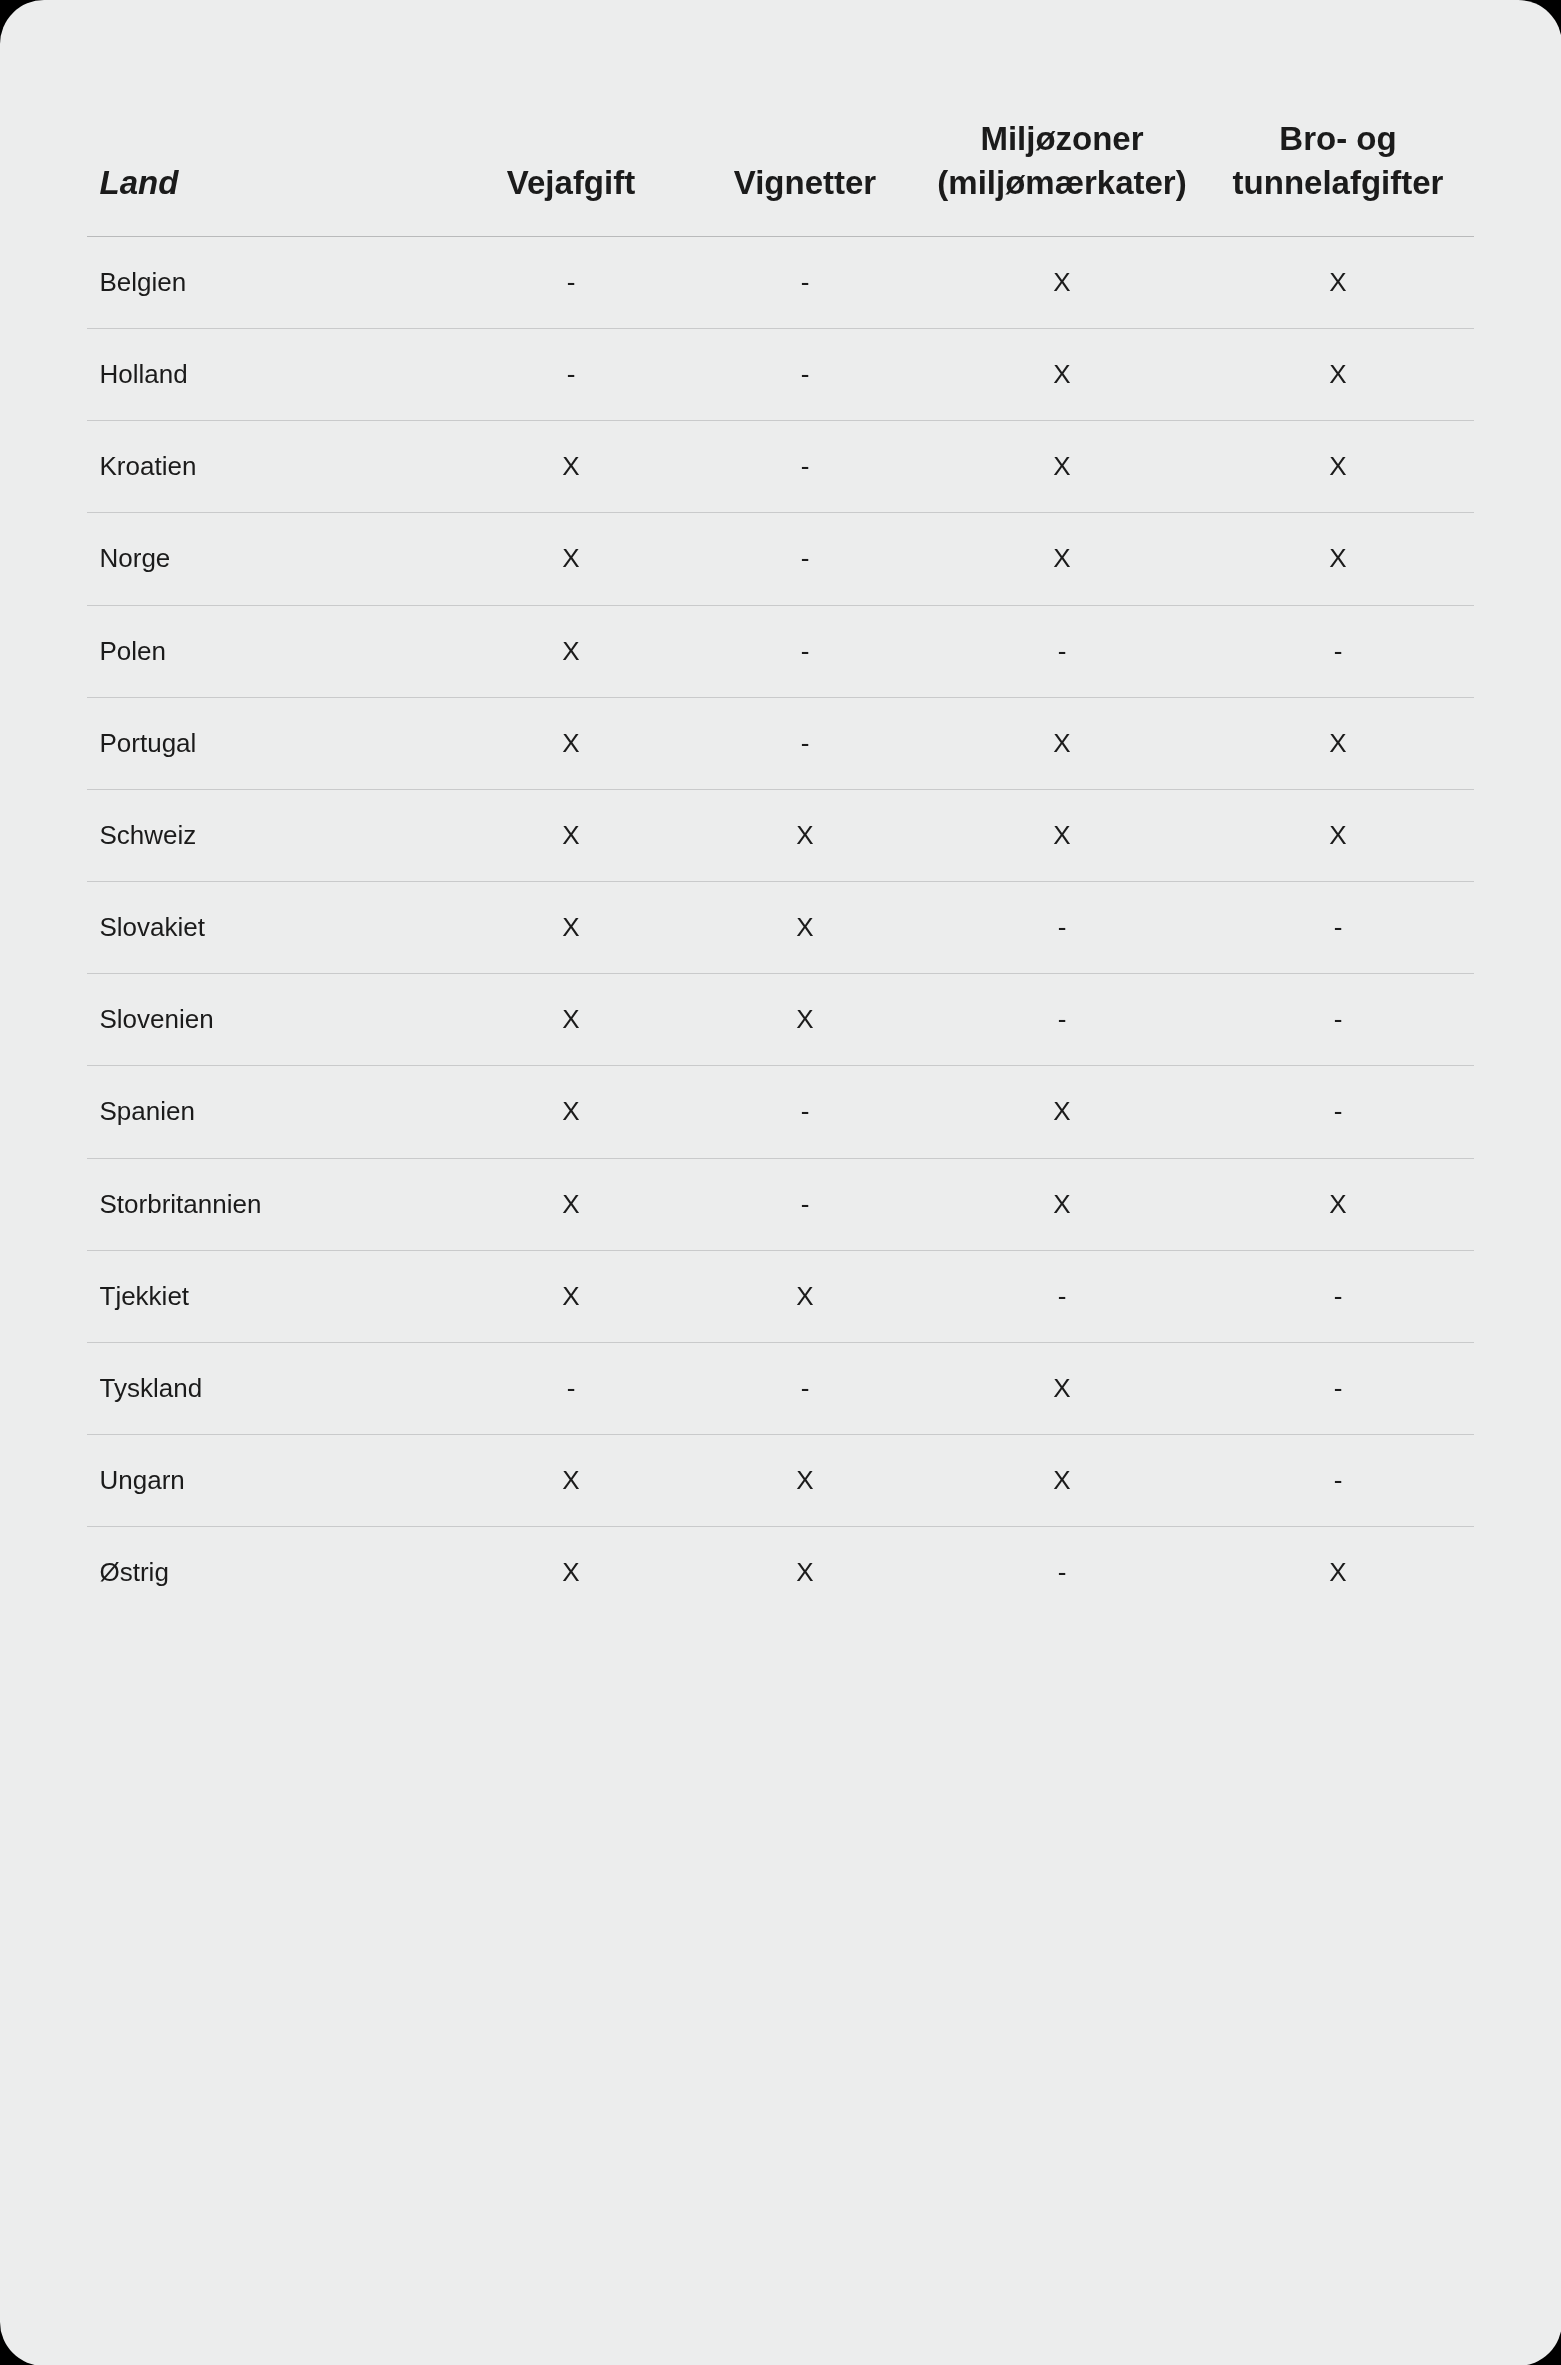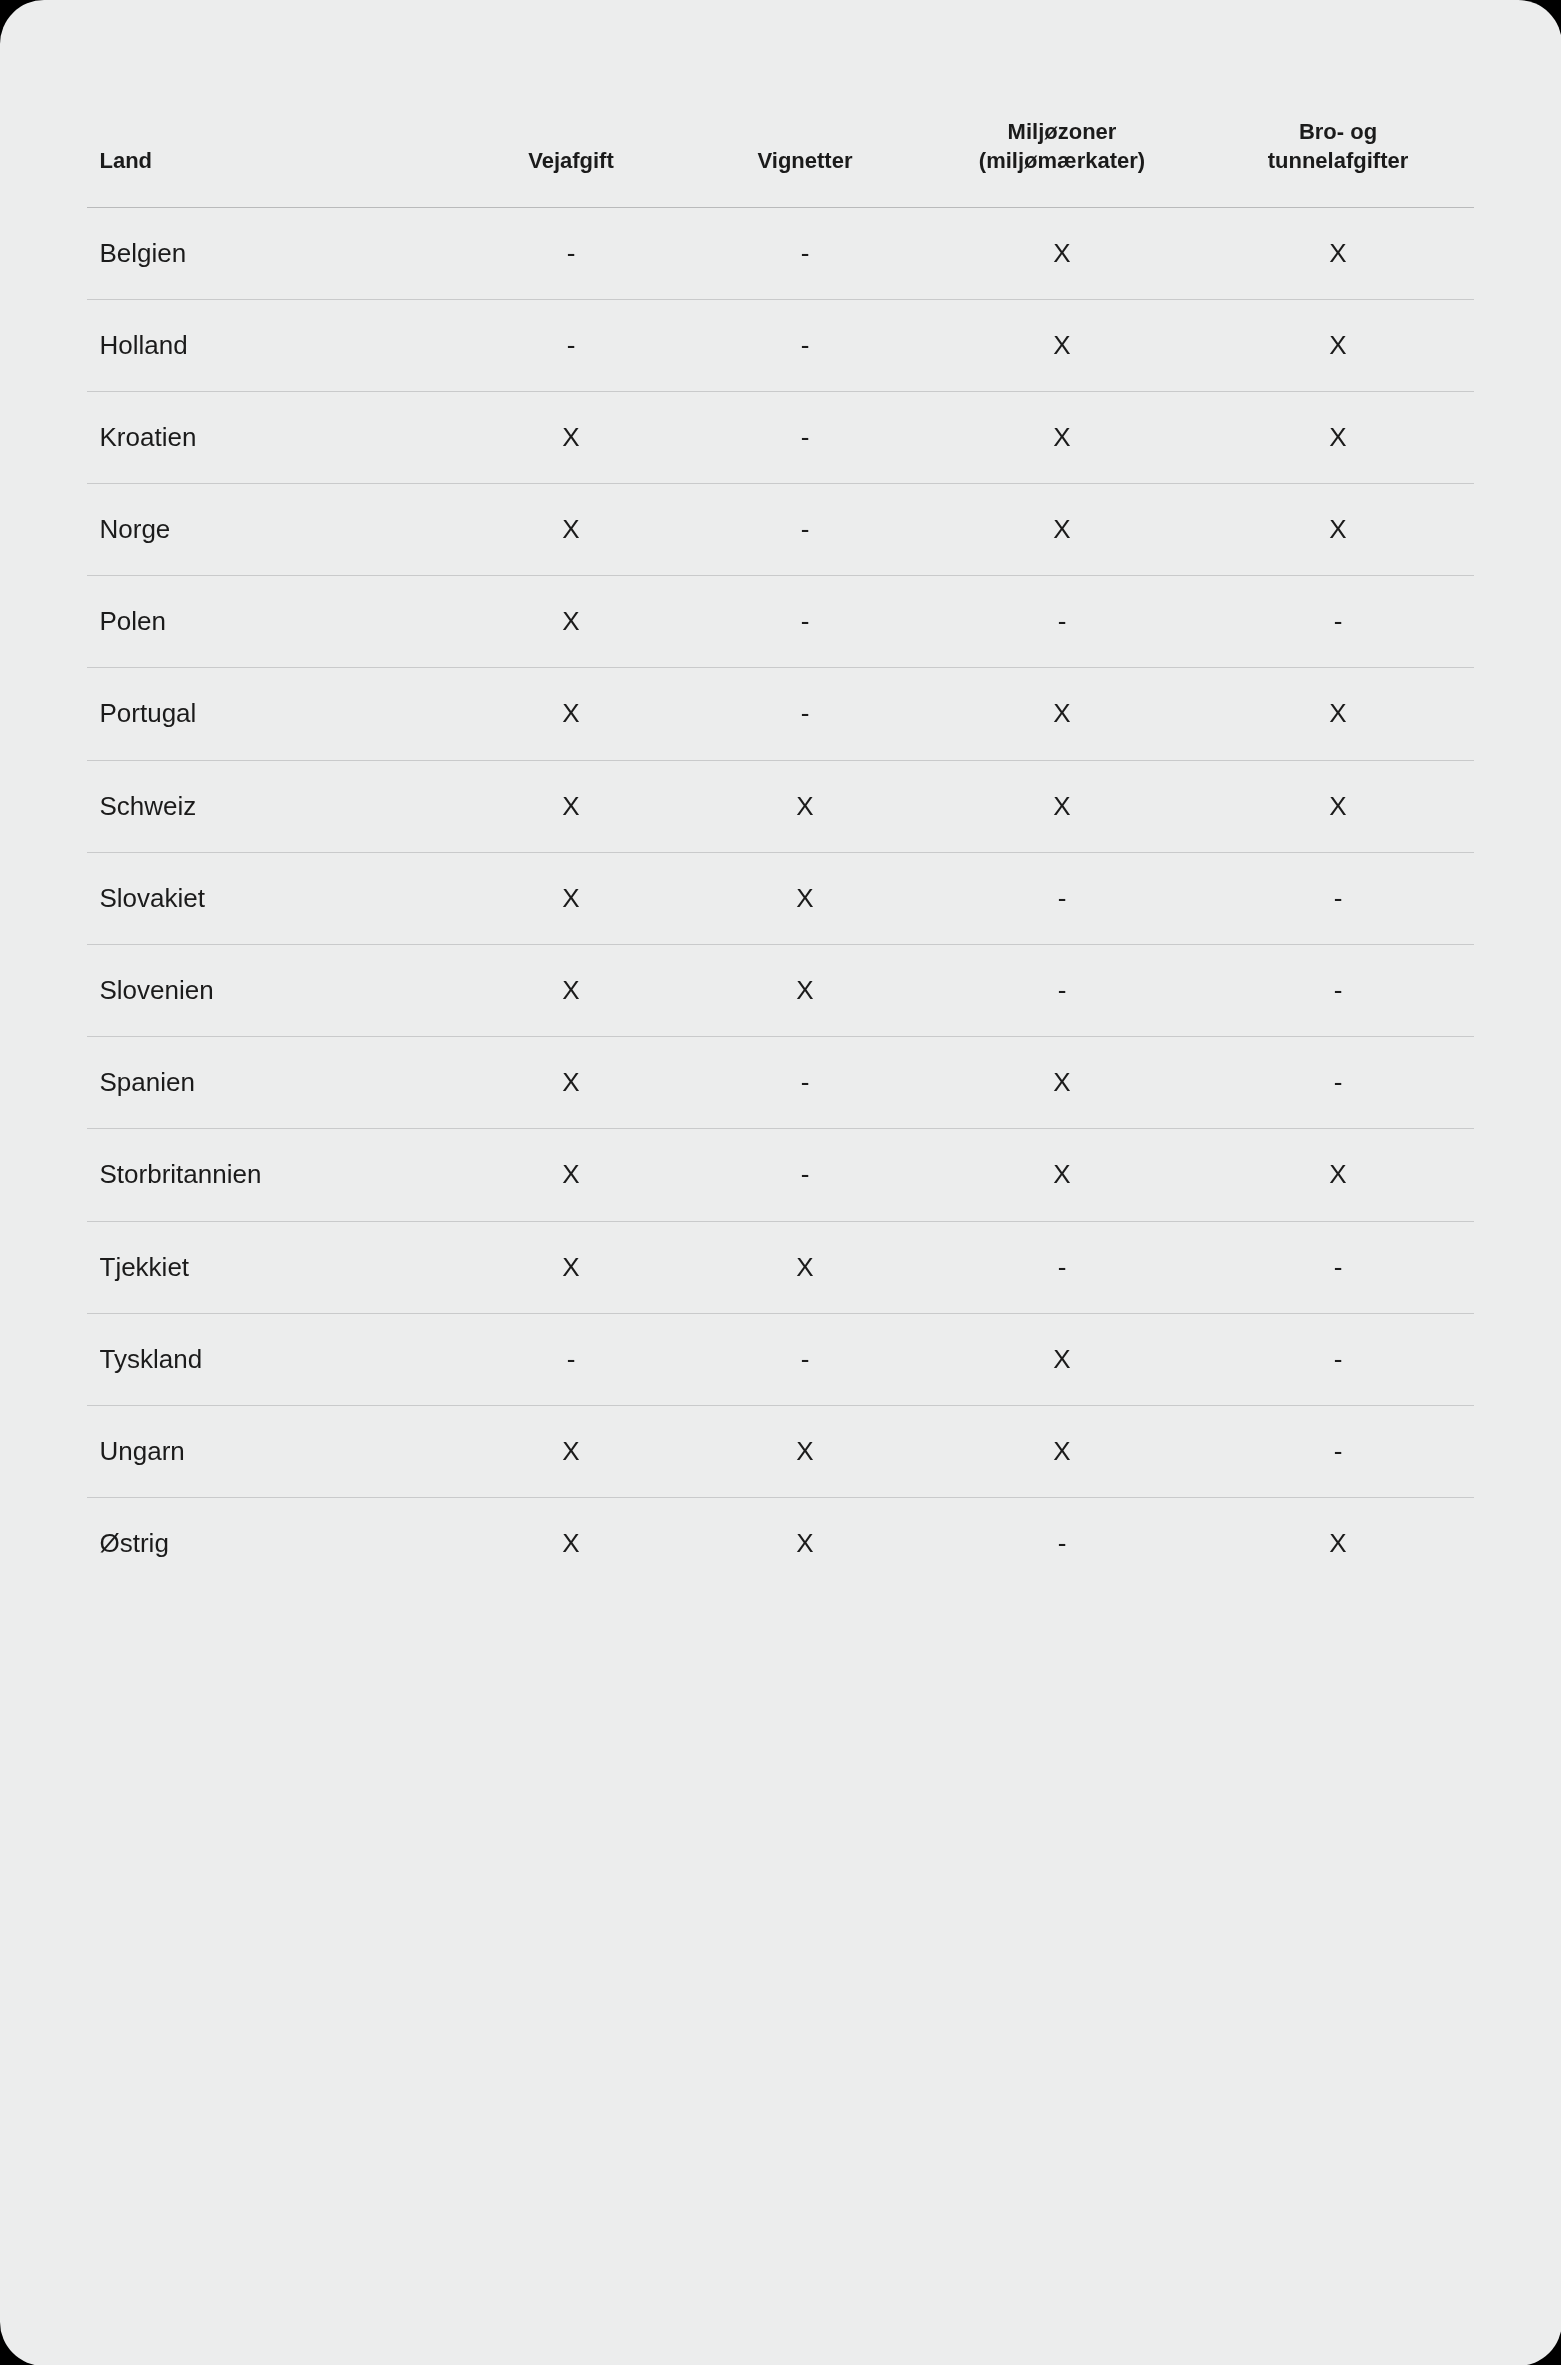--- a/index.html
+++ b/index.html
@@ -42,7 +42,7 @@
   table.compare col.c-col5 { width: 272px; }
 
   thead th {
-    font-size: 22px;
+    font-size: 33px;
     font-weight: bold;
     color: #1b1b1b;
     padding: 0 0 31px 0;

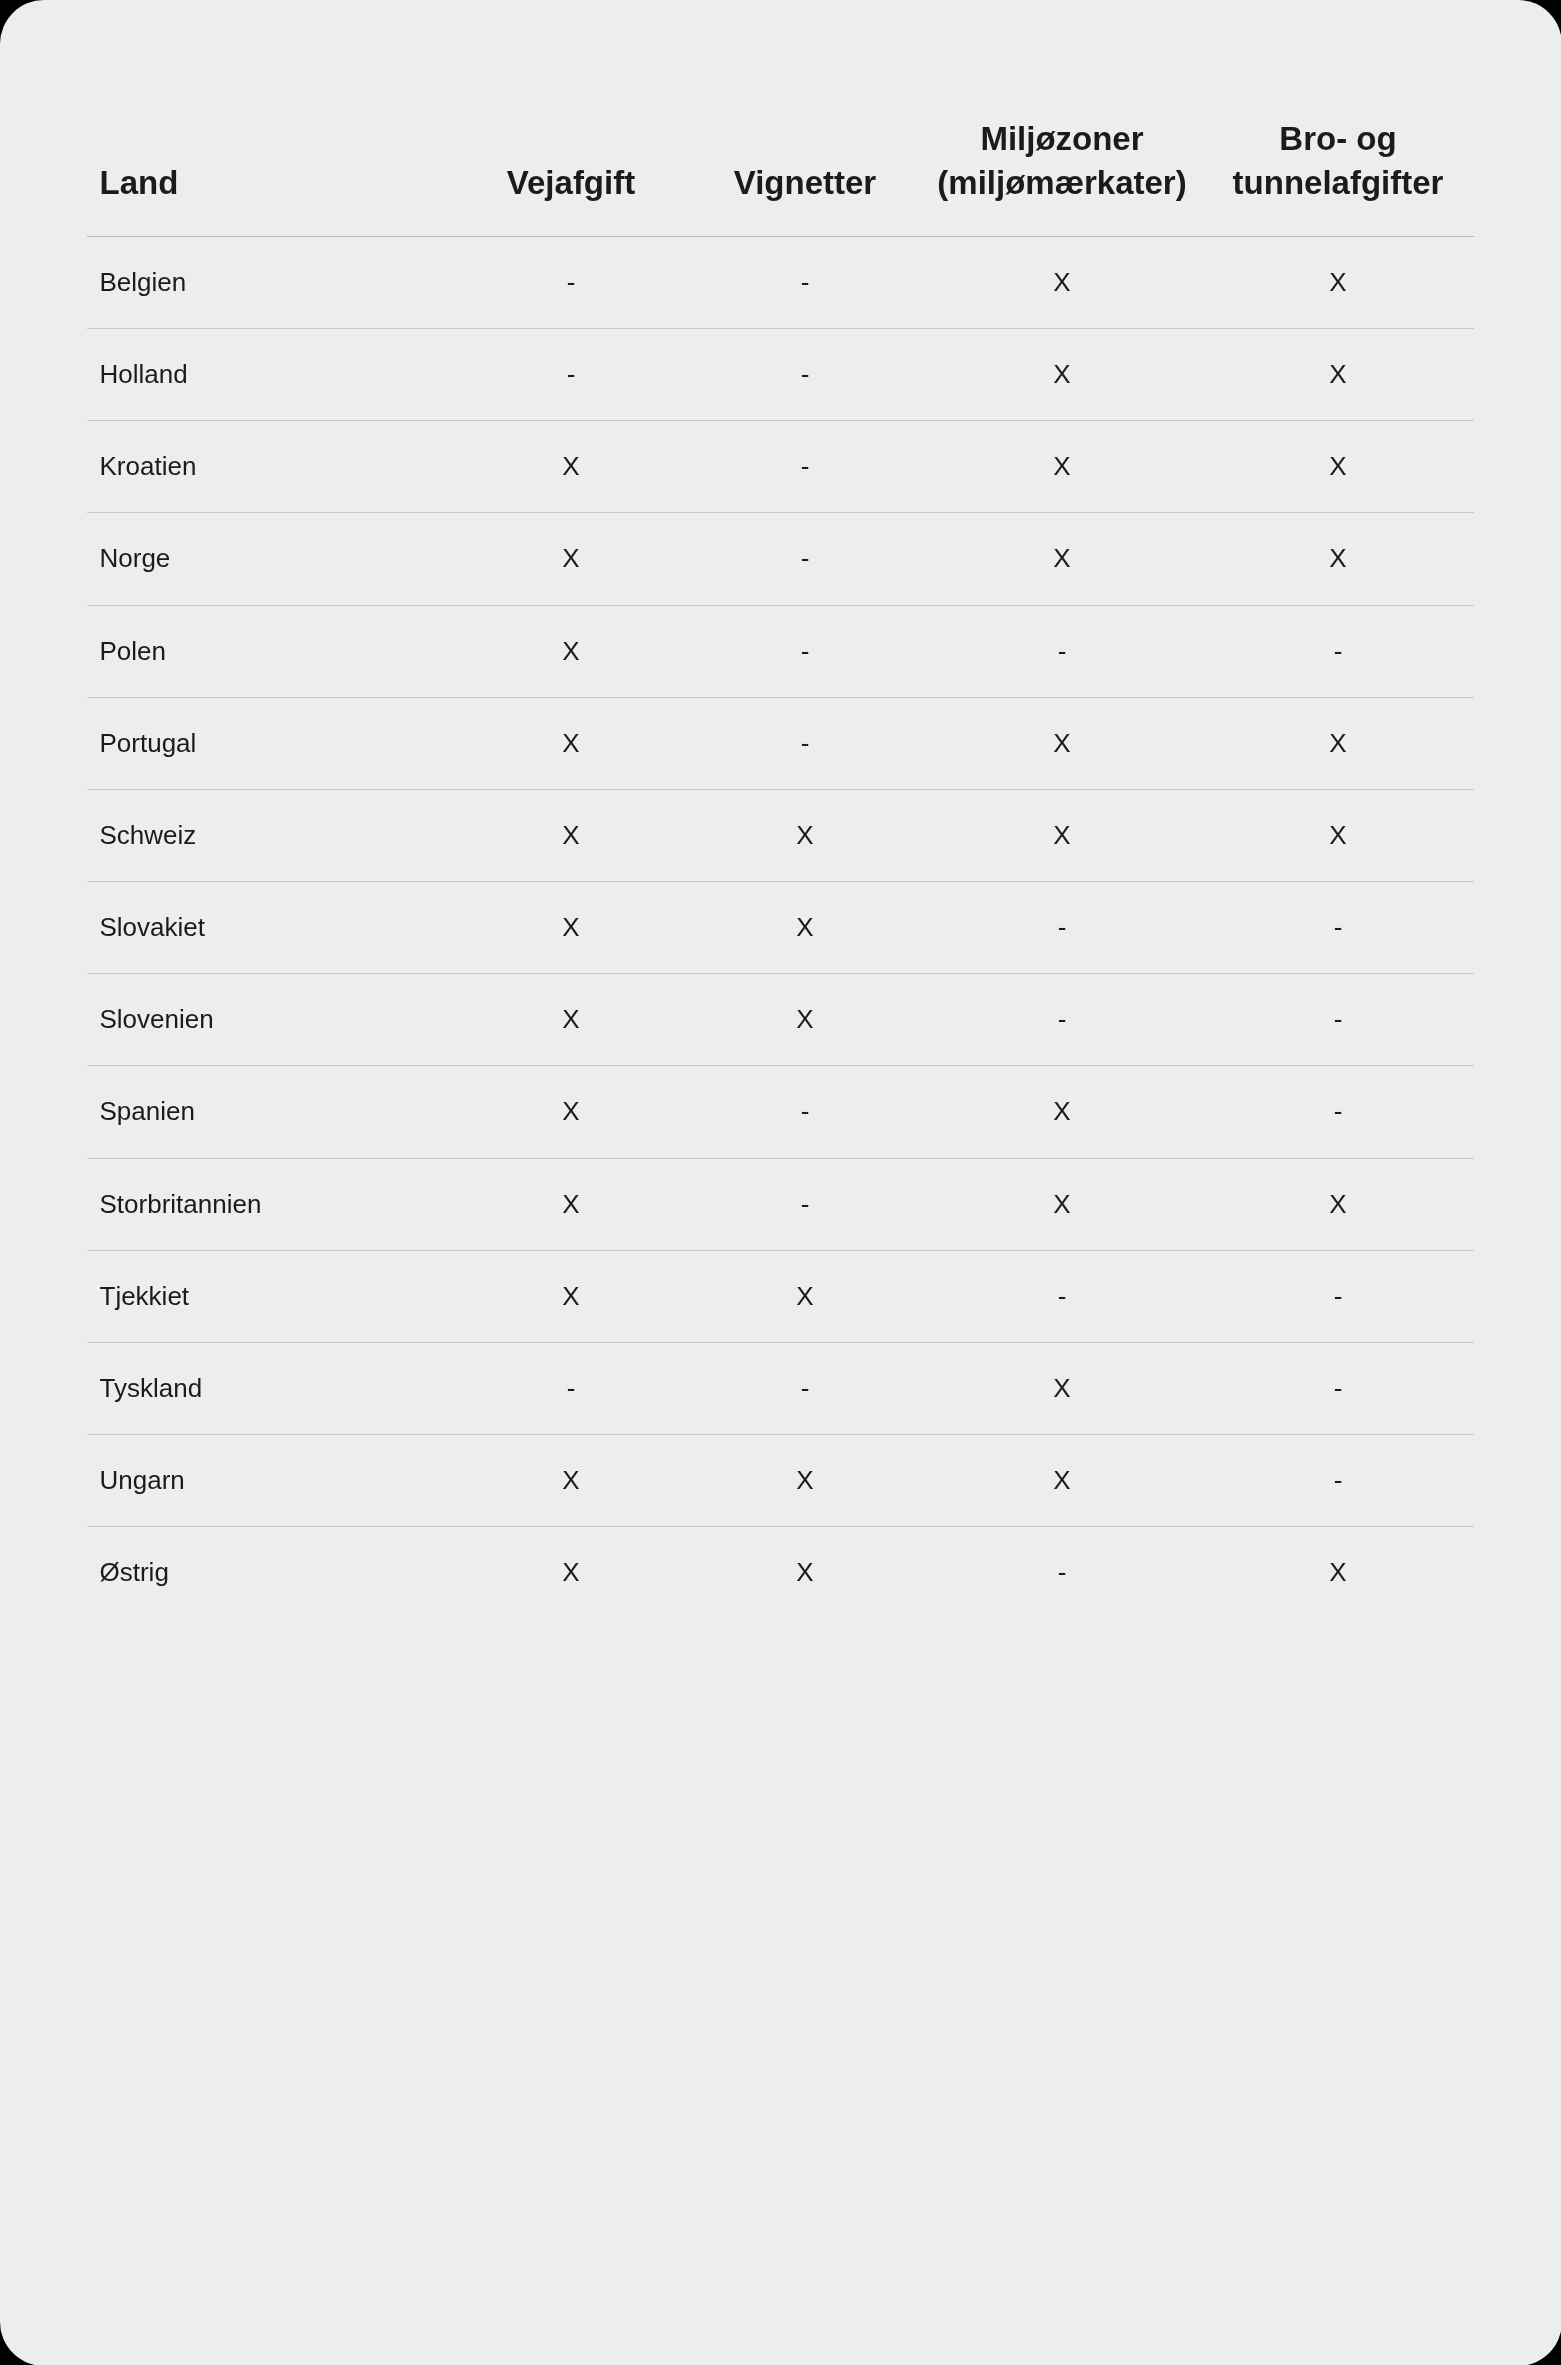--- a/index.html
+++ b/index.html
@@ -52,6 +52,7 @@
   thead th.country-head {
     text-align: left;
     padding-left: 12.5px;
+    font-style: italic;
   }
   thead th.center-head {
     text-align: center;

